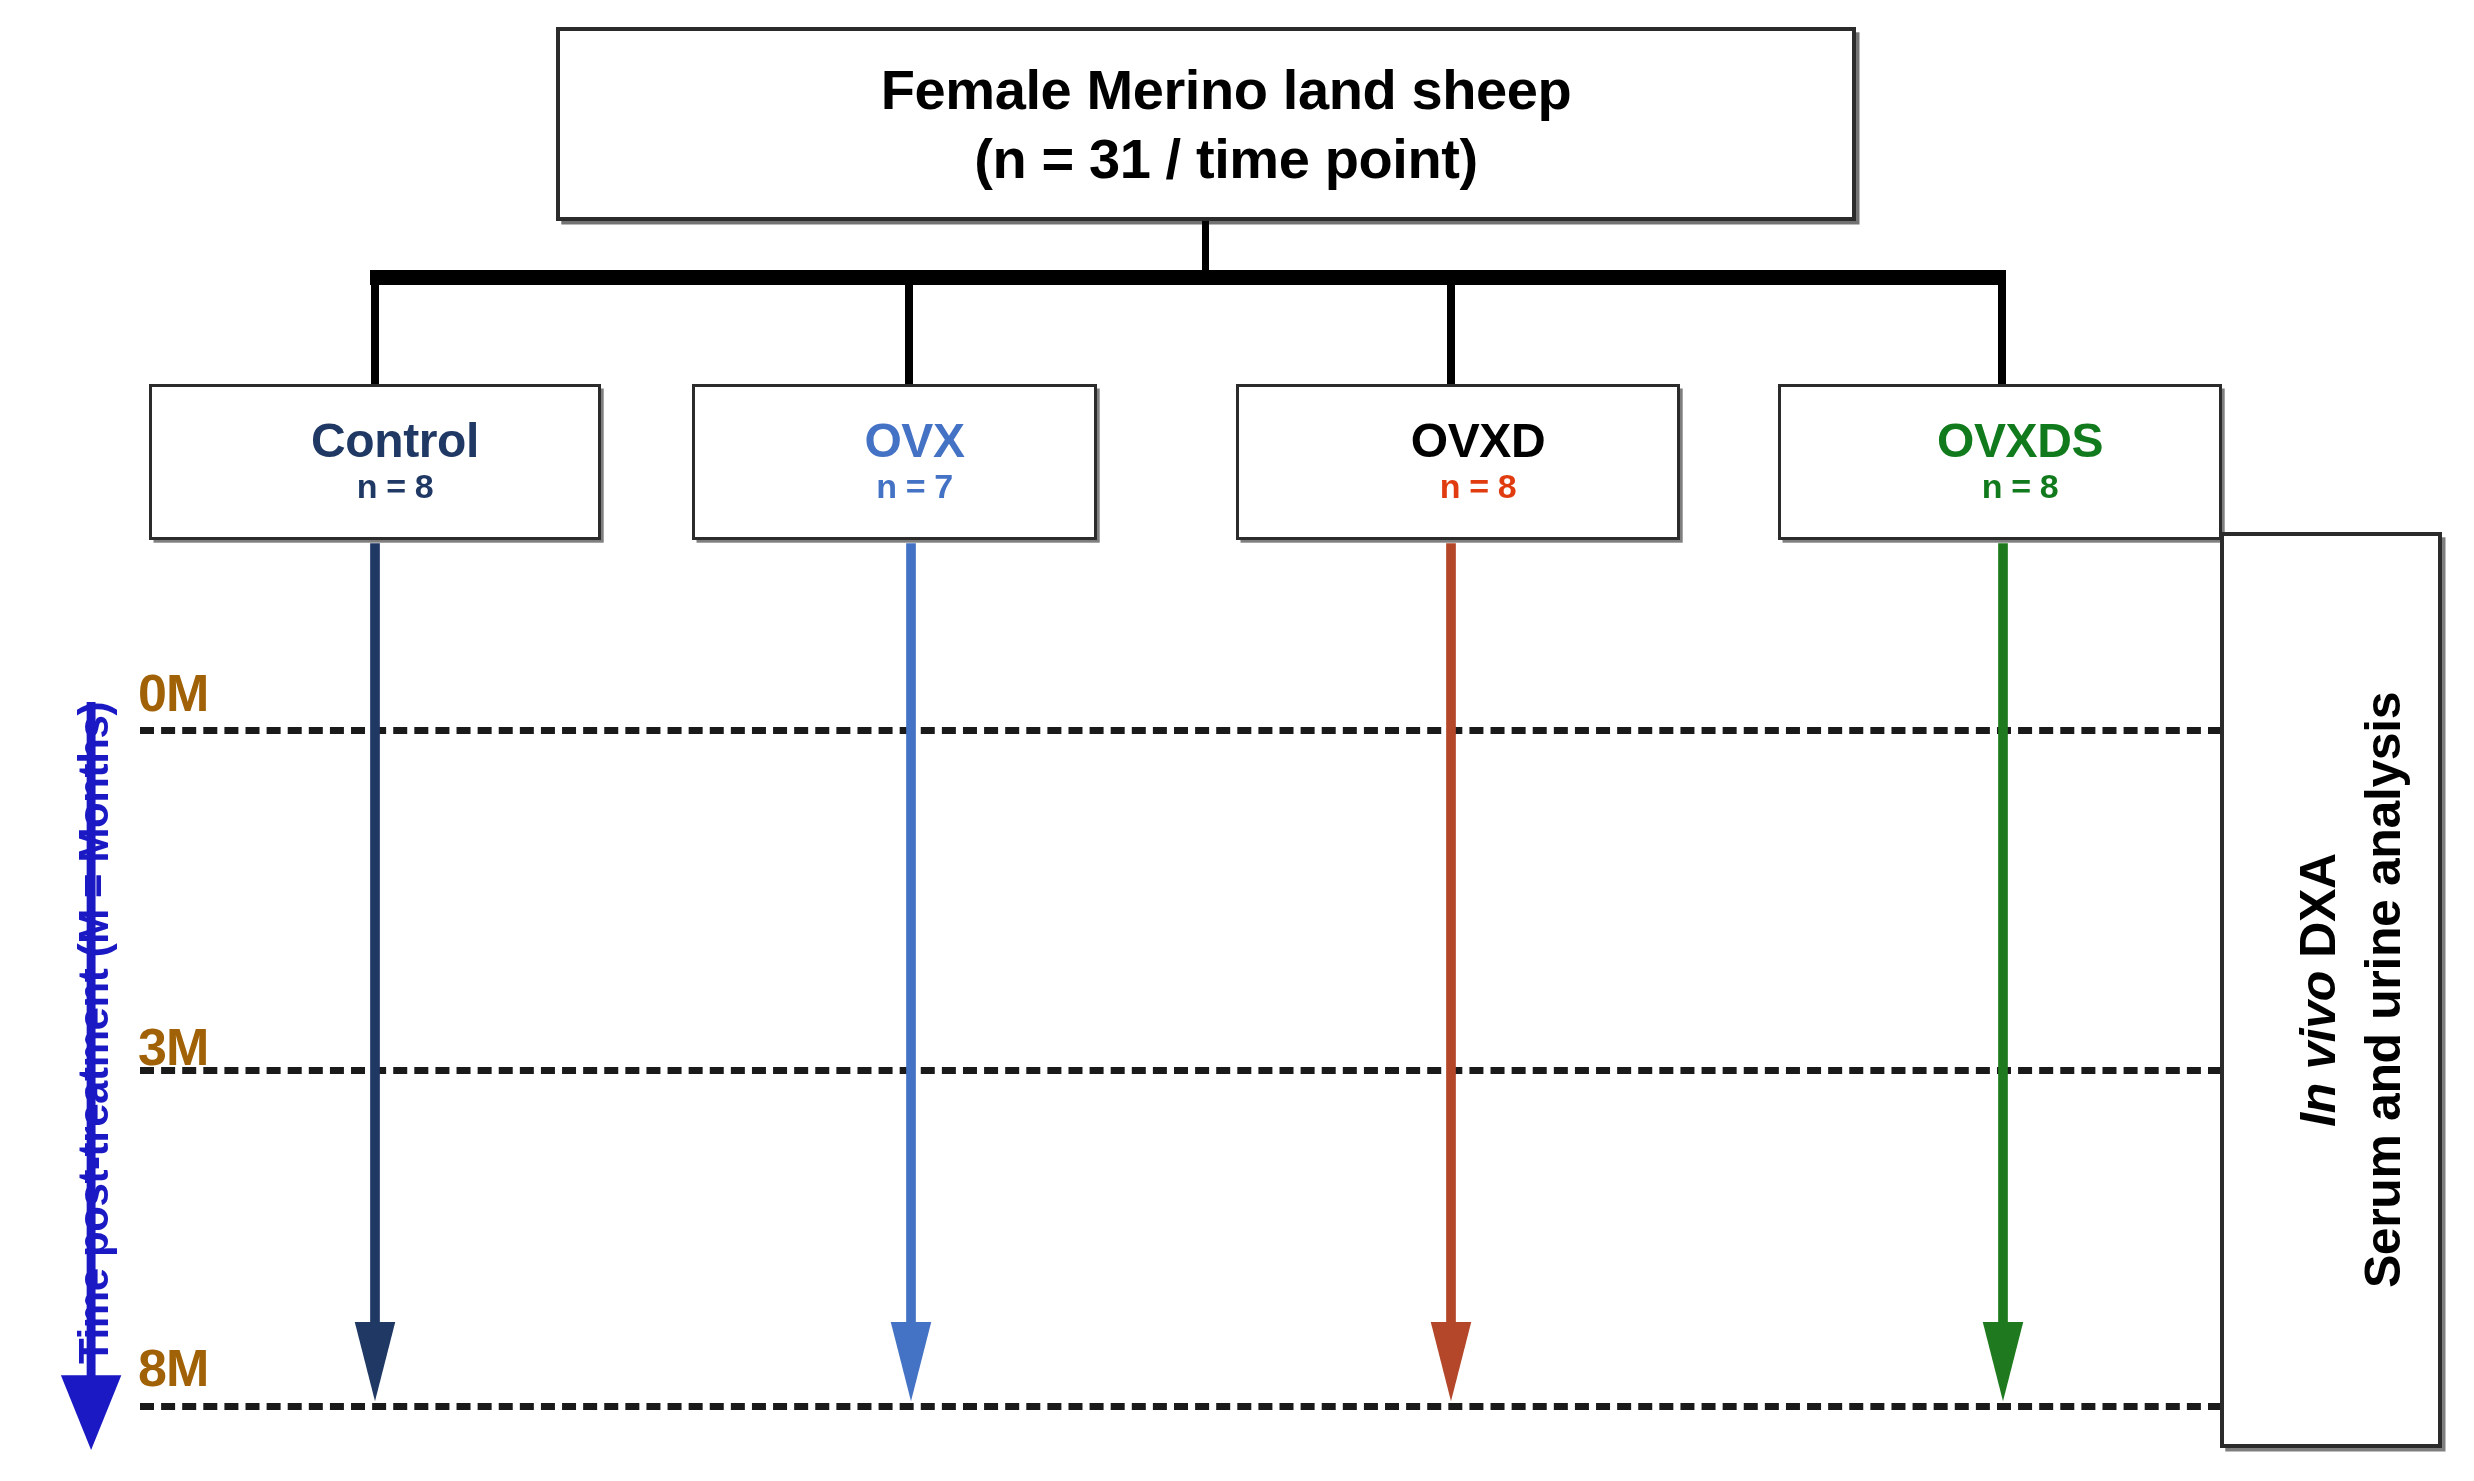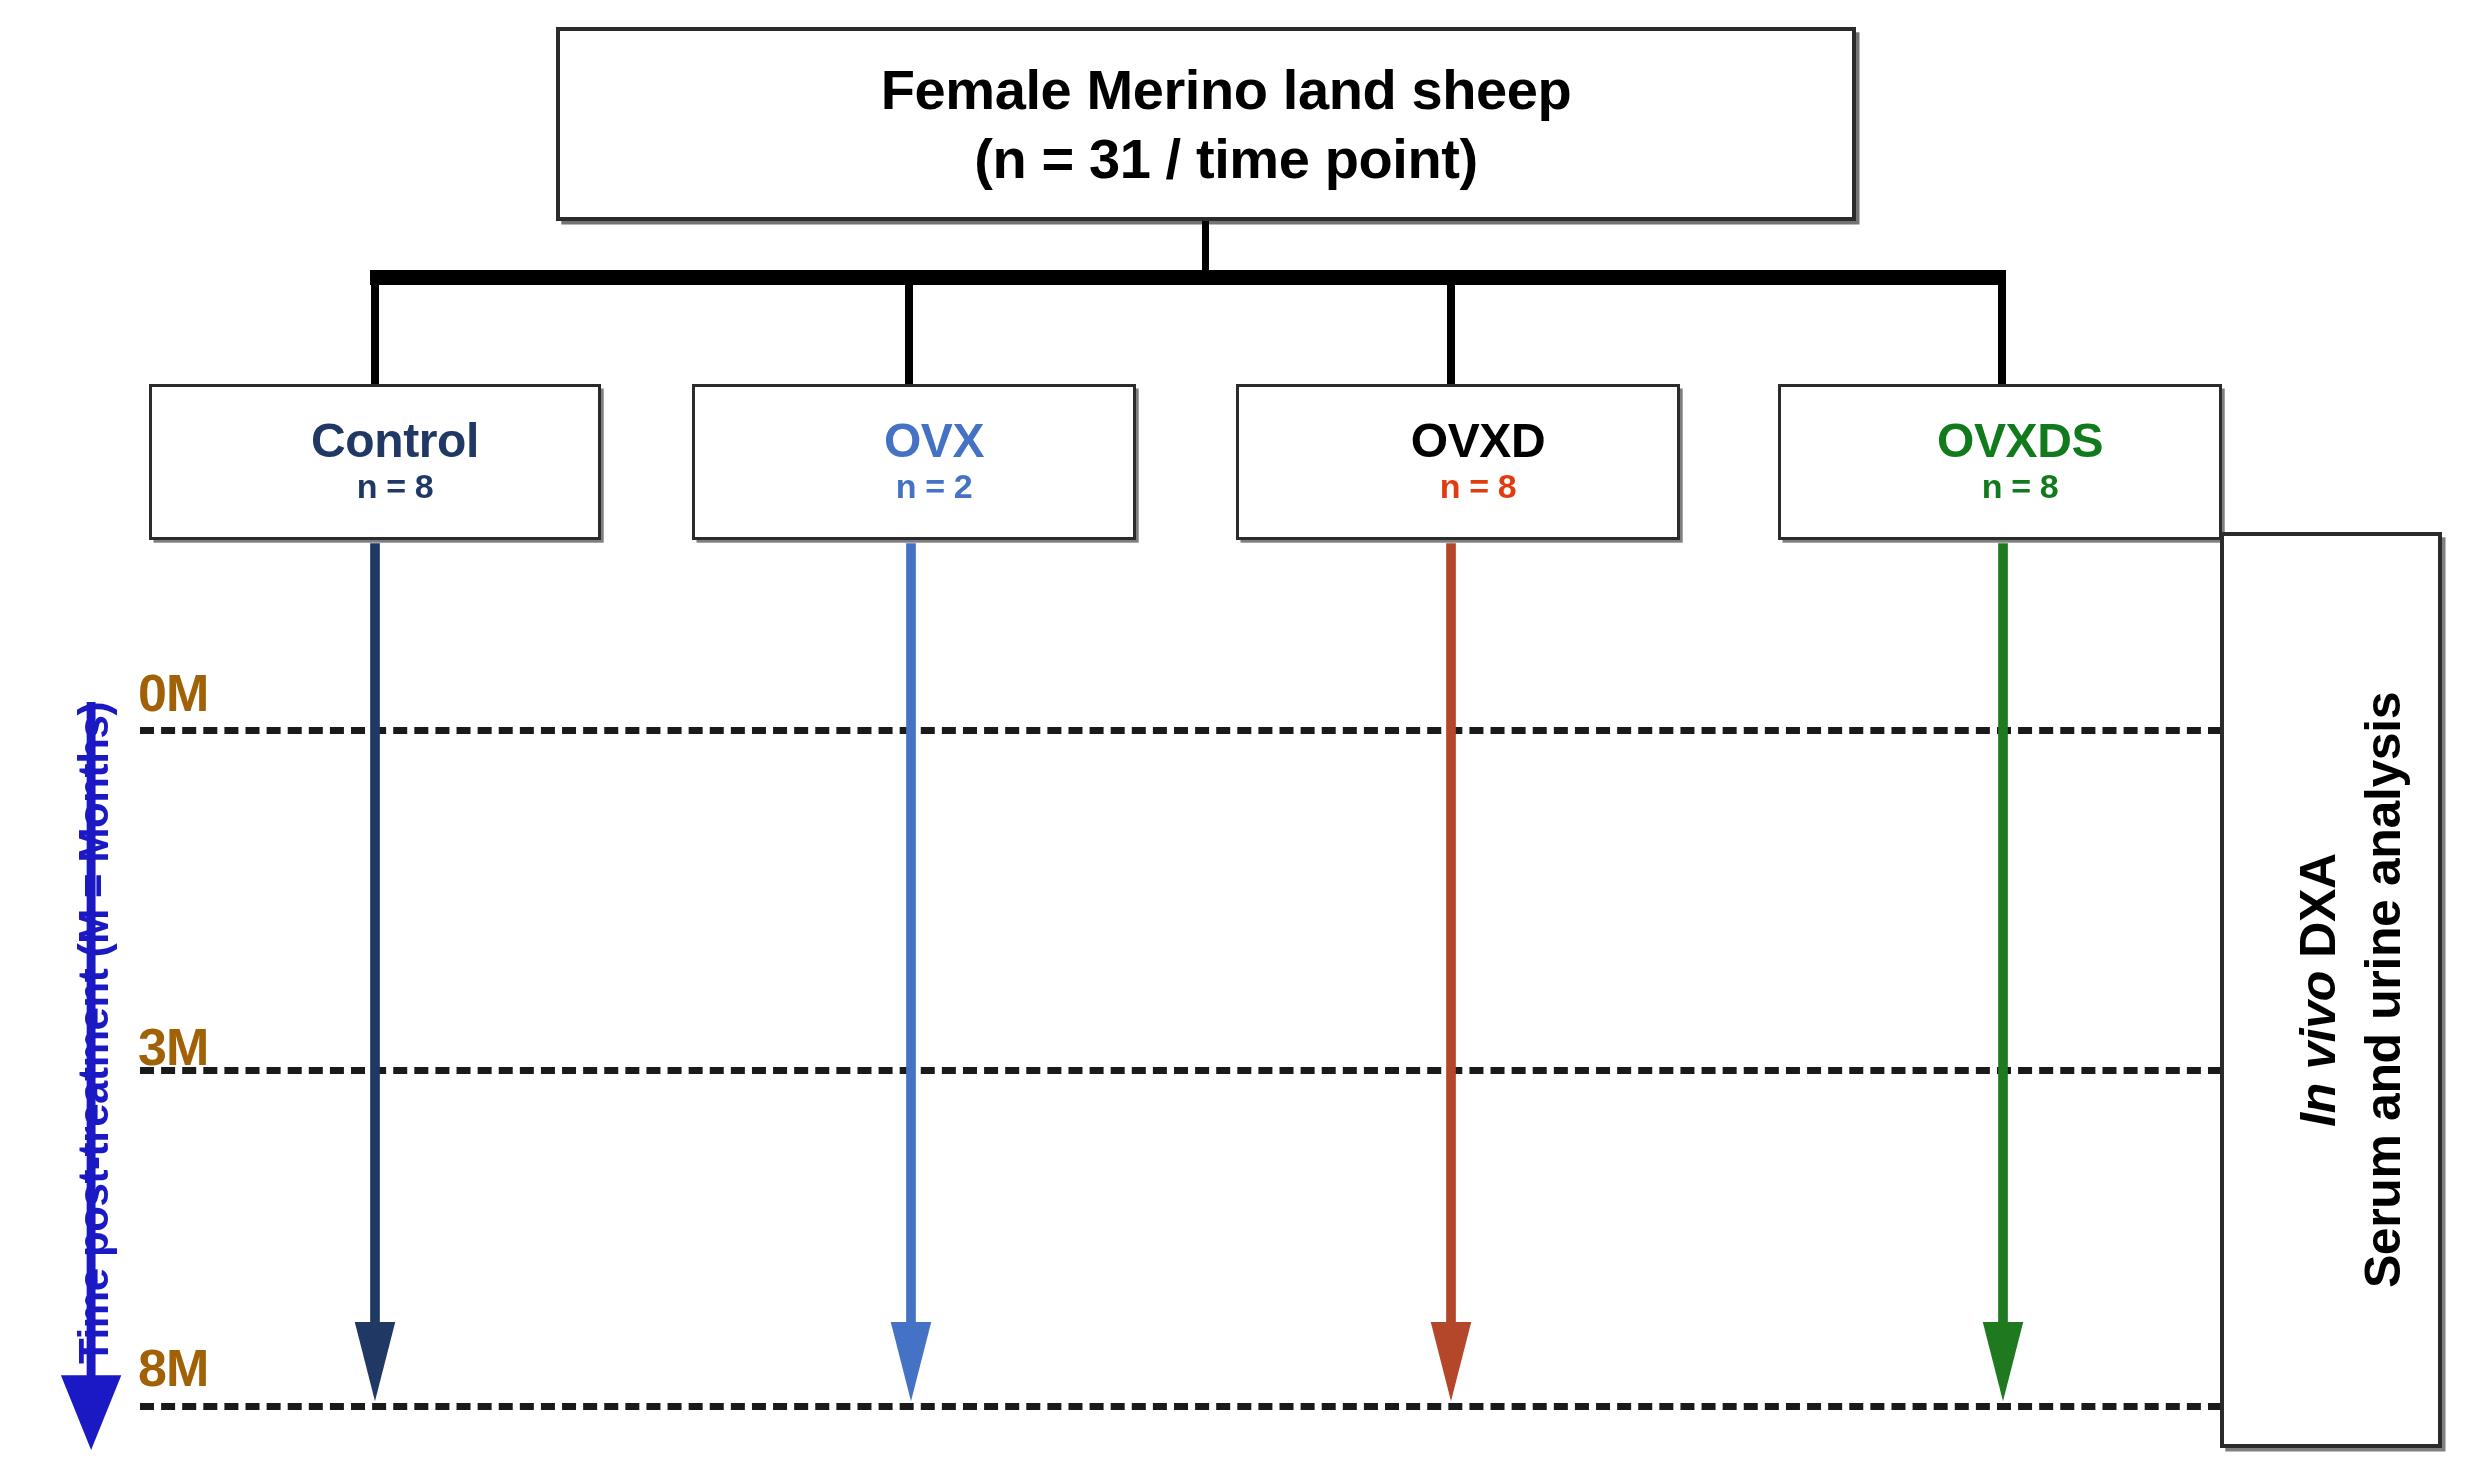--- a/index.html
+++ b/index.html
@@ -70,7 +70,7 @@
   }
 
   #group-control { left: 149px;  width: 452px; }
-  #group-ovx     { left: 692px;  width: 444px; }
+  #group-ovx     { left: 692px;  width: 405px; }
   #group-ovxd    { left: 1236px; width: 444px; }
   #group-ovxds   { left: 1778px; width: 444px; }
 

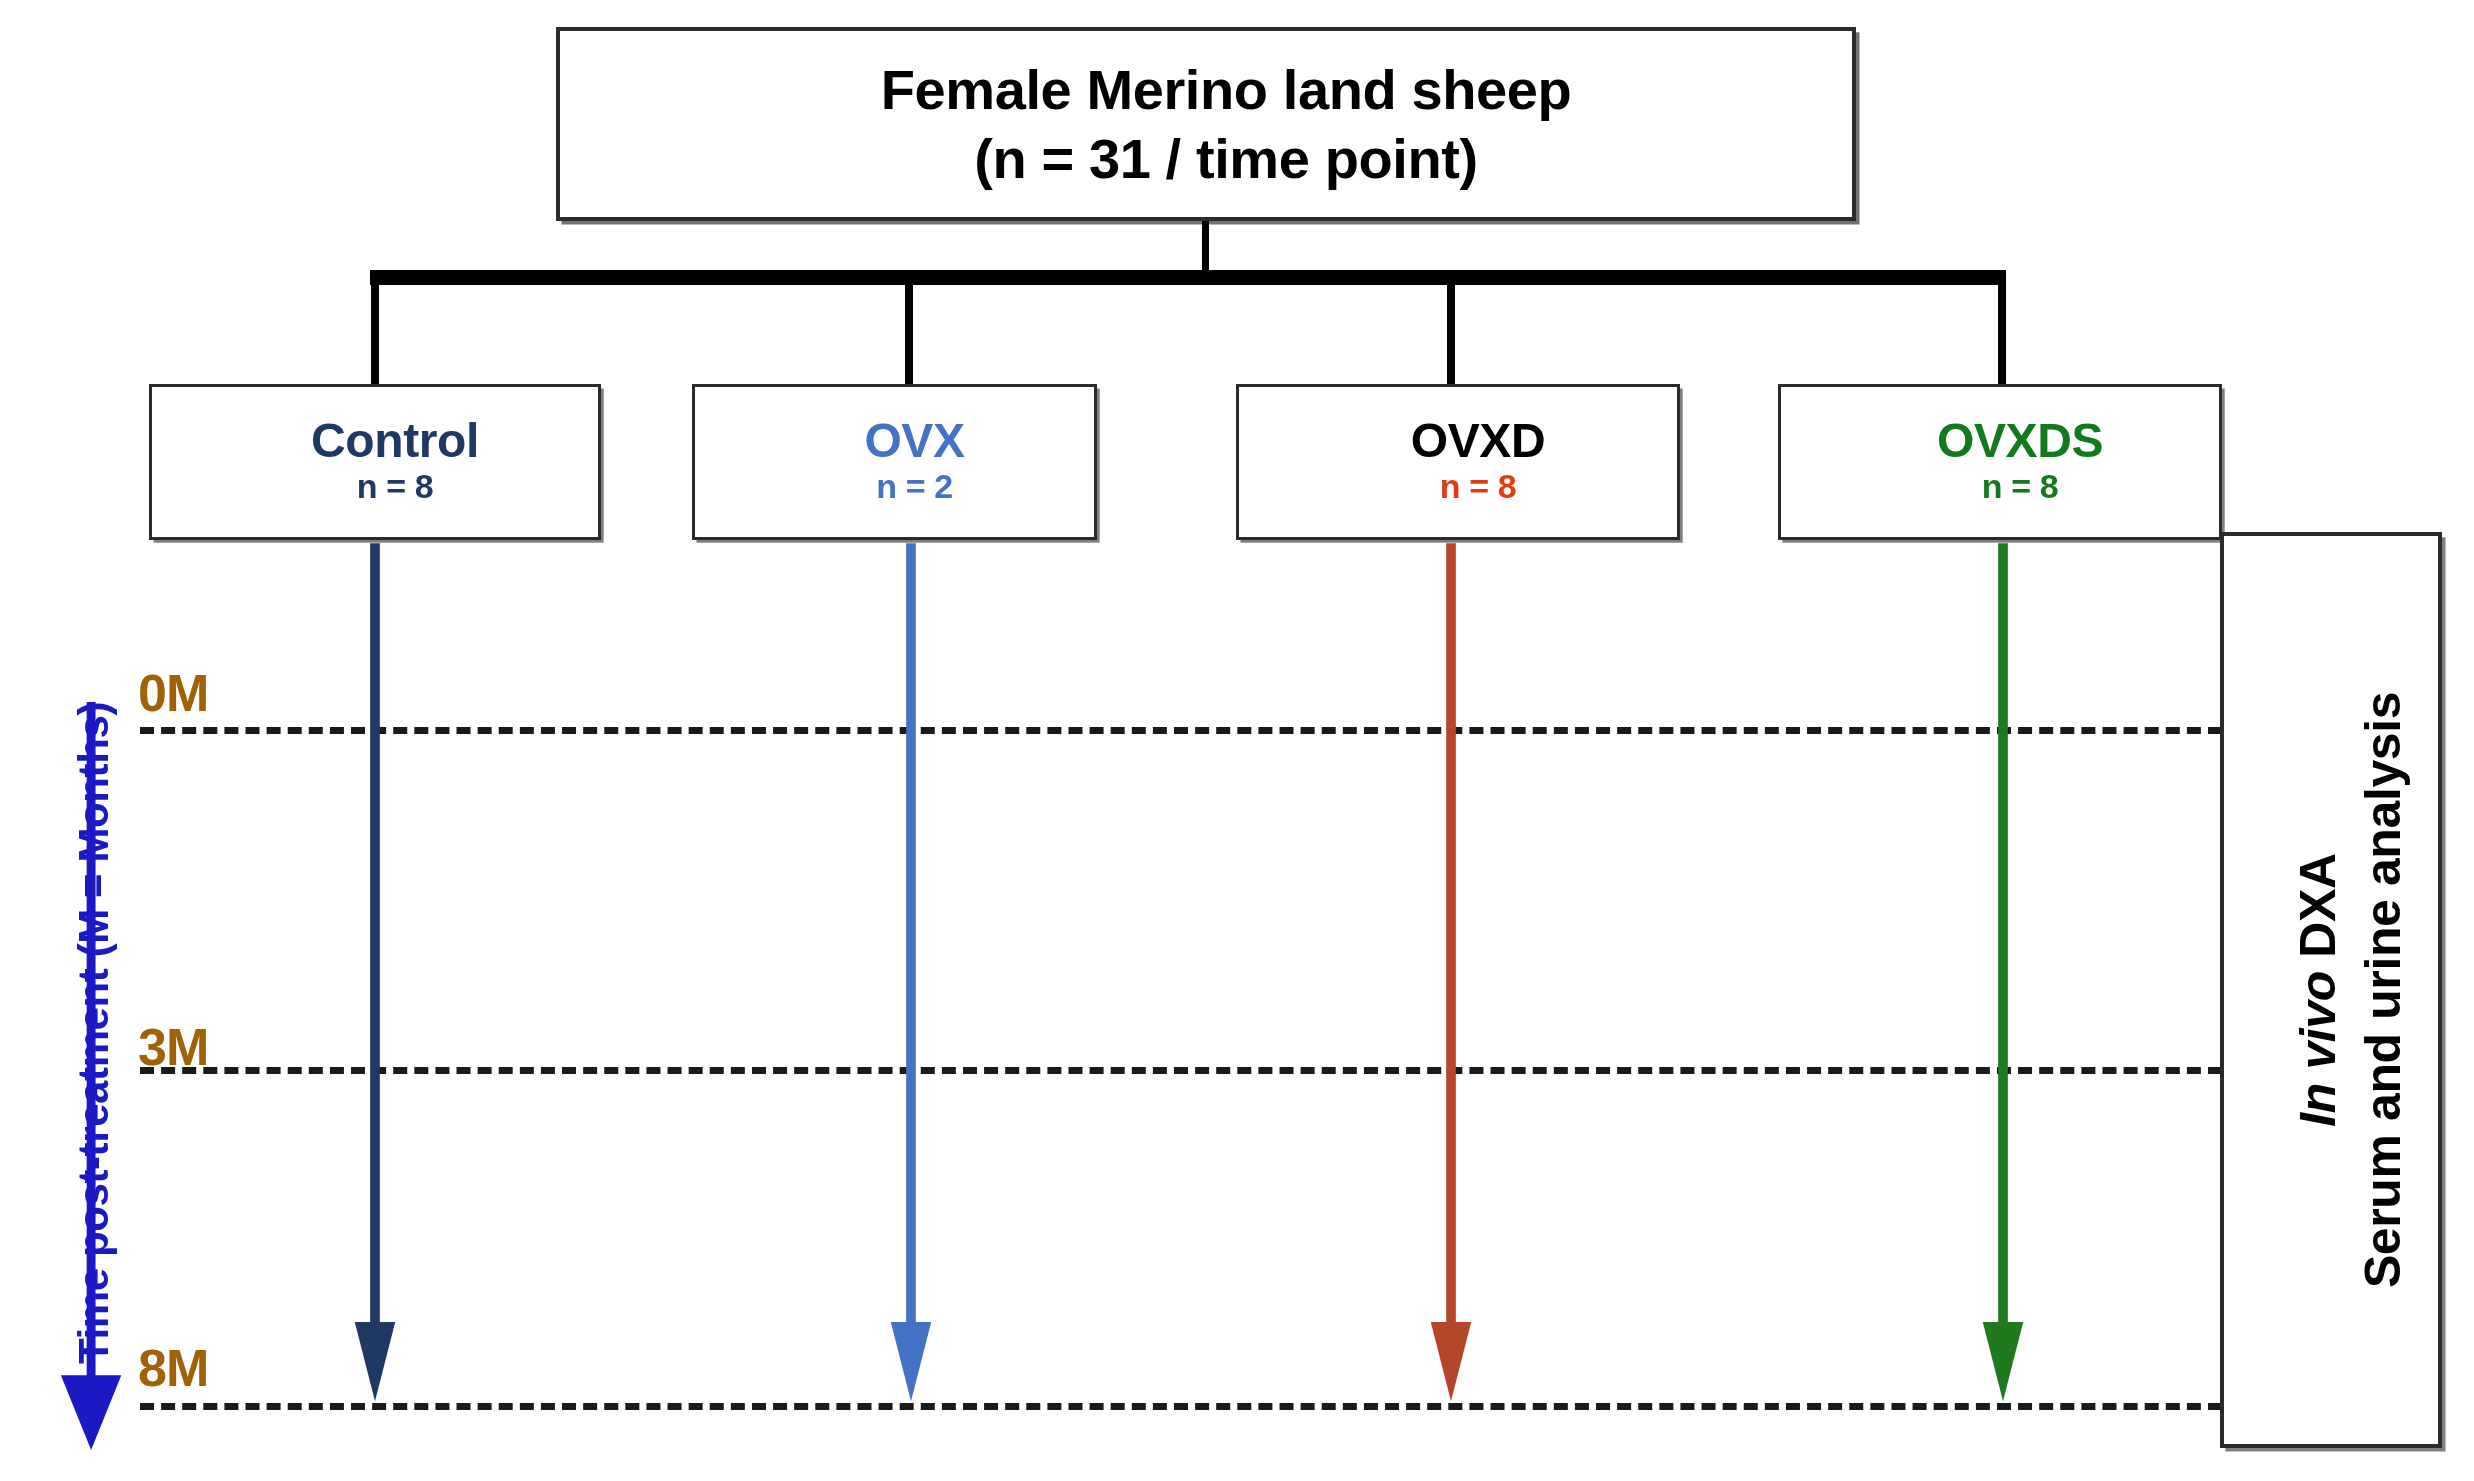--- a/index.html
+++ b/index.html
@@ -188,7 +188,7 @@
 
   <div class="box group-box" id="group-ovx">
     <div class="g-name" style="color:#4472c4">OVX</div>
-    <div class="g-n" style="color:#4472c4">n = 2</div>
+    <div class="g-n" style="color:#4472c4">n = 7</div>
   </div>
 
   <div class="box group-box" id="group-ovxd">

